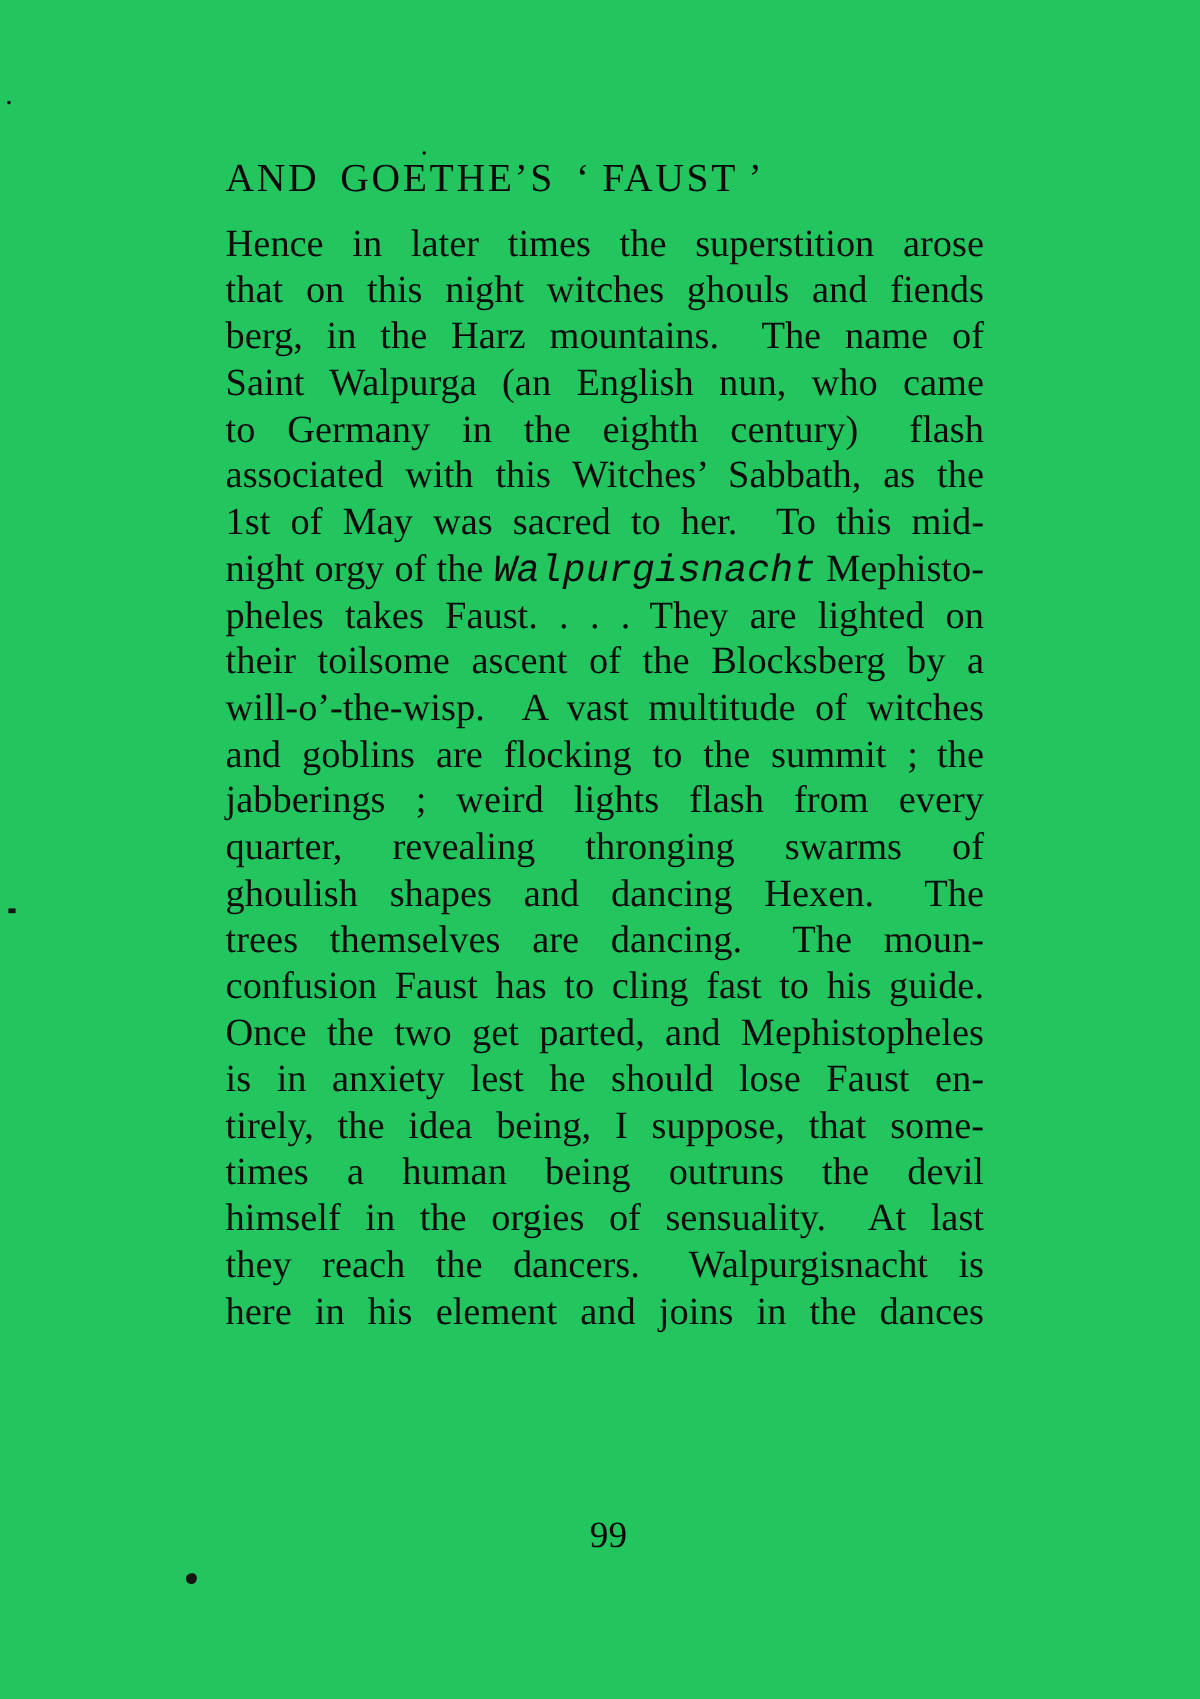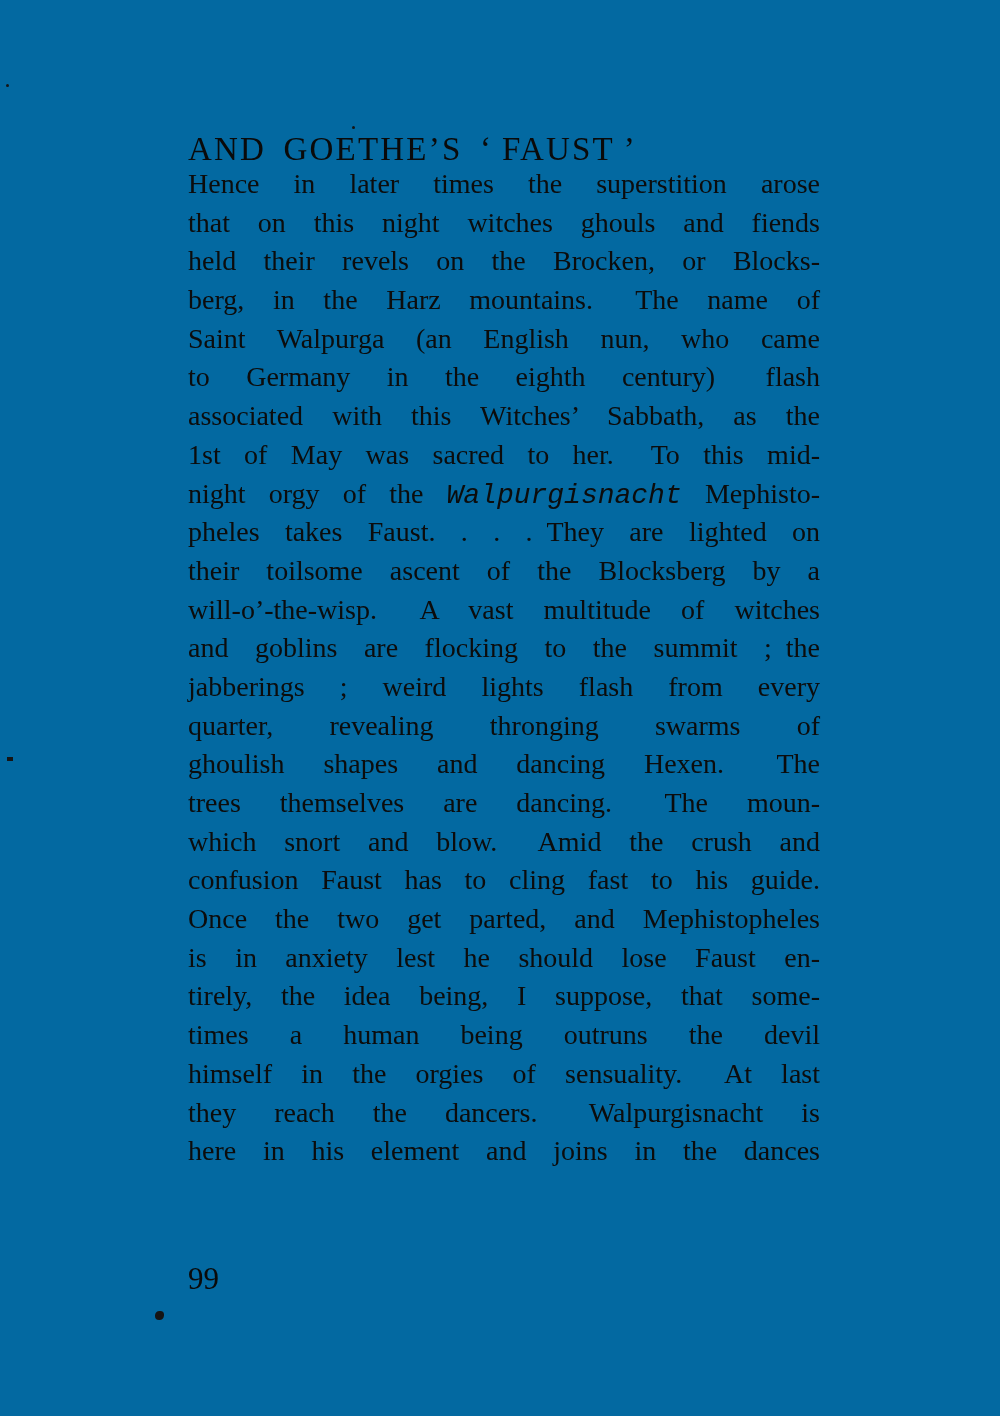--- a/index.html
+++ b/index.html
@@ -18,7 +18,7 @@
   .scan-page {
     position: absolute;
     inset: 0;
-    background: #0369a1;
+    background: #22c55e;
   }
   .heading {
     position: absolute;

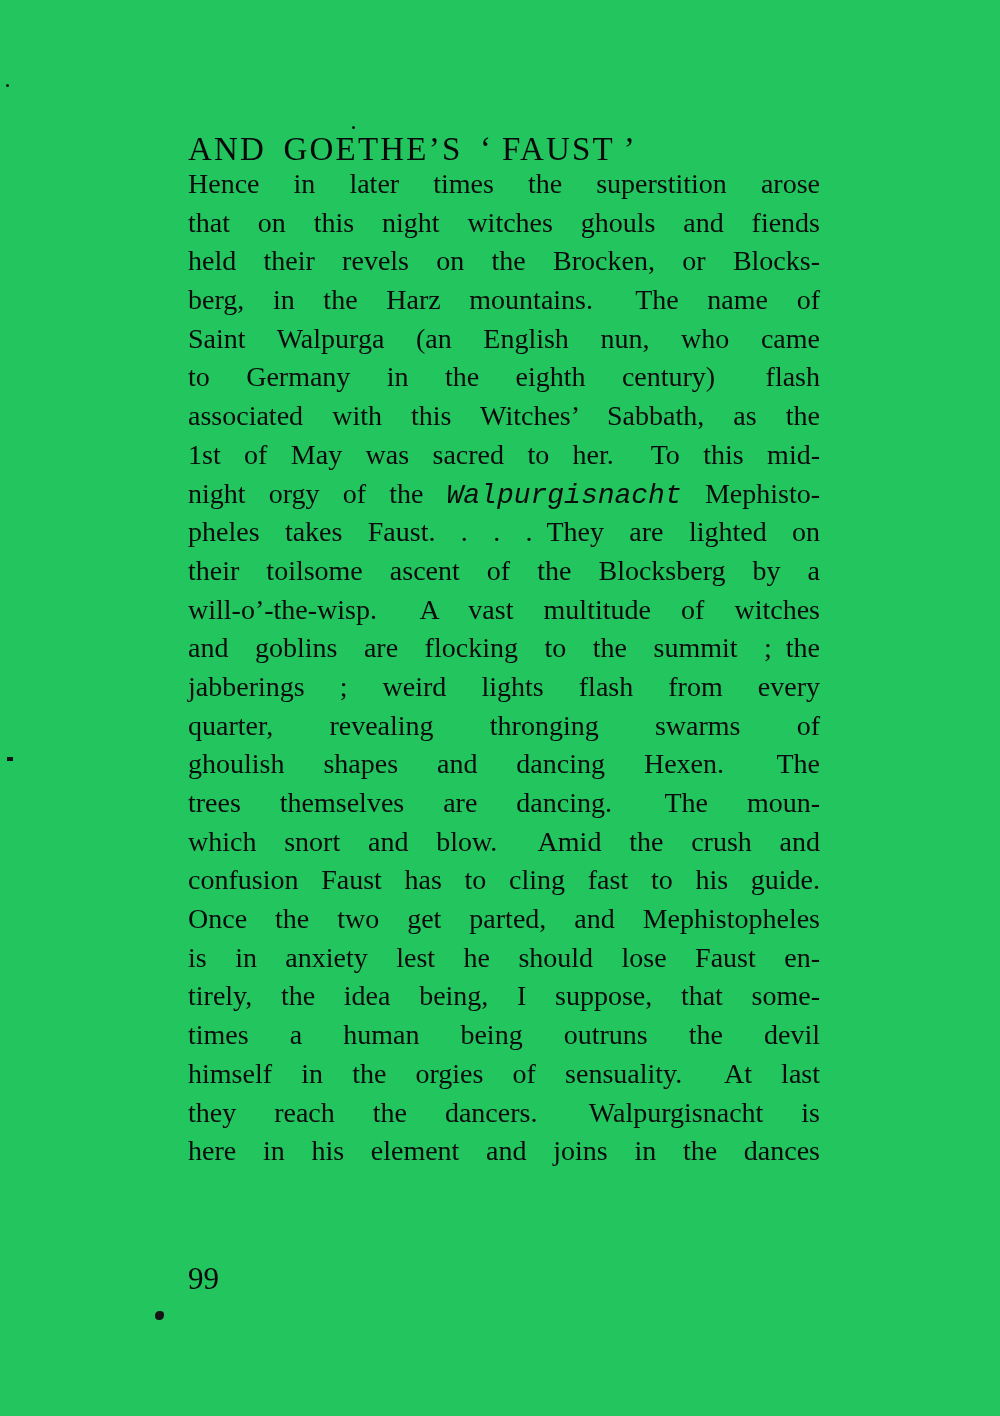--- a/index.html
+++ b/index.html
@@ -34,9 +34,9 @@
   .textblock {
     position: absolute;
     left: 188px;
-    top: 165px;
+    top: 183px;
     width: 632px;
-    font-size: 28px;
+    font-size: 32px;
   }
   .line {
     height: 38.7px;

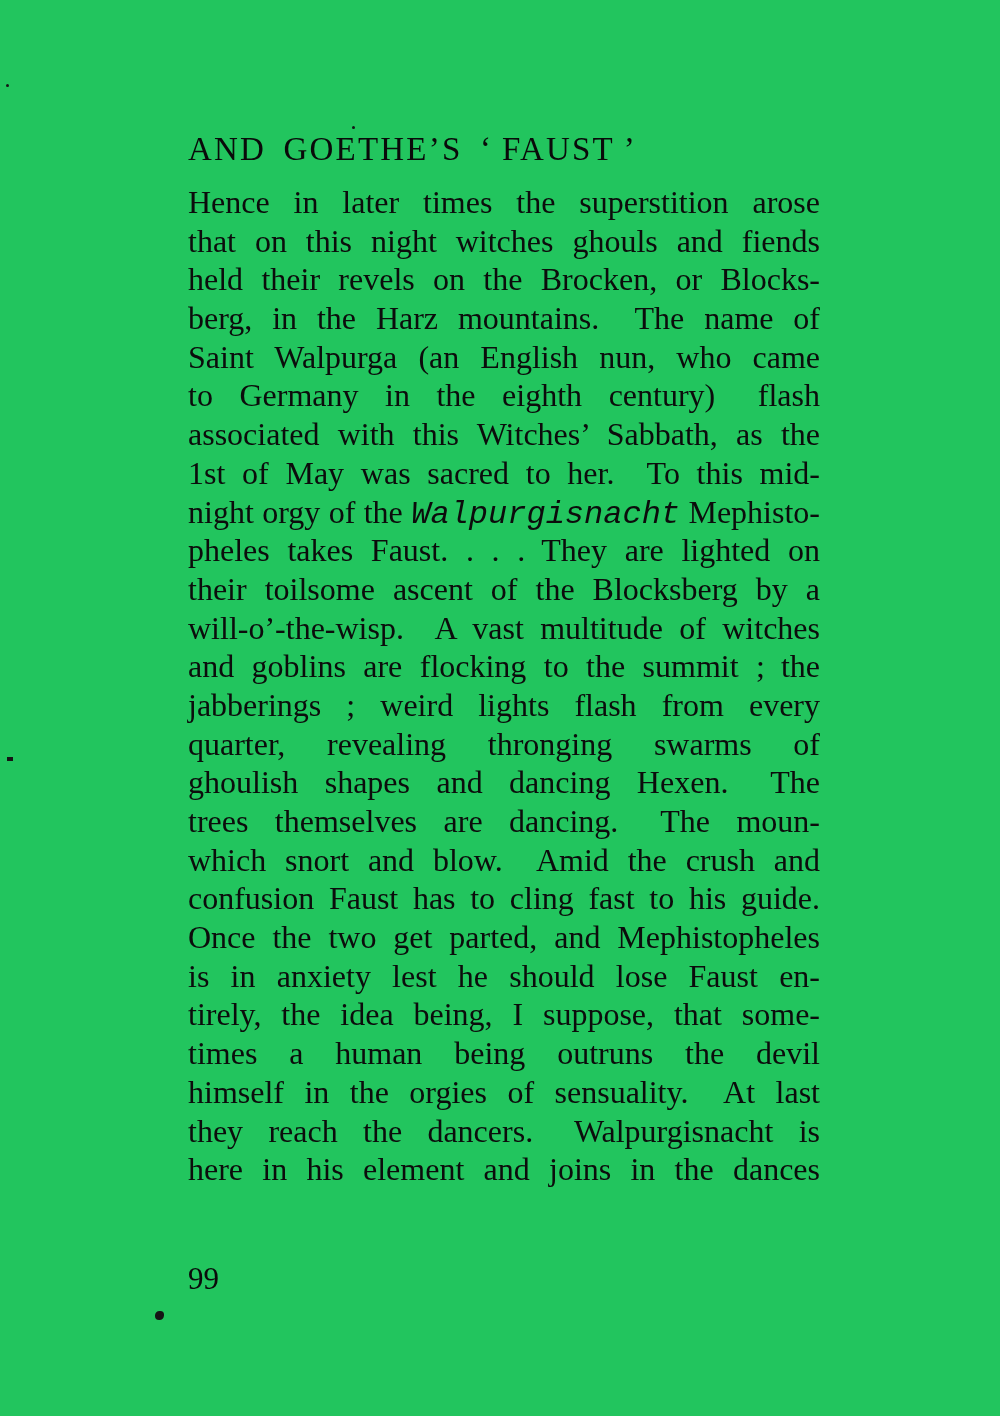--- a/index.html
+++ b/index.html
@@ -80,7 +80,6 @@
   <div class="textblock">
     <div class="line">Hence in later times the superstition arose</div>
     <div class="line">that on this night witches ghouls and fiends</div>
-    <div class="line">held their revels on the Brocken, or Blocks-</div>
     <div class="line">berg, in the Harz mountains.  The name of</div>
     <div class="line">Saint Walpurga (an English nun, who came</div>
     <div class="line">to Germany in the eighth century)  flash</div>

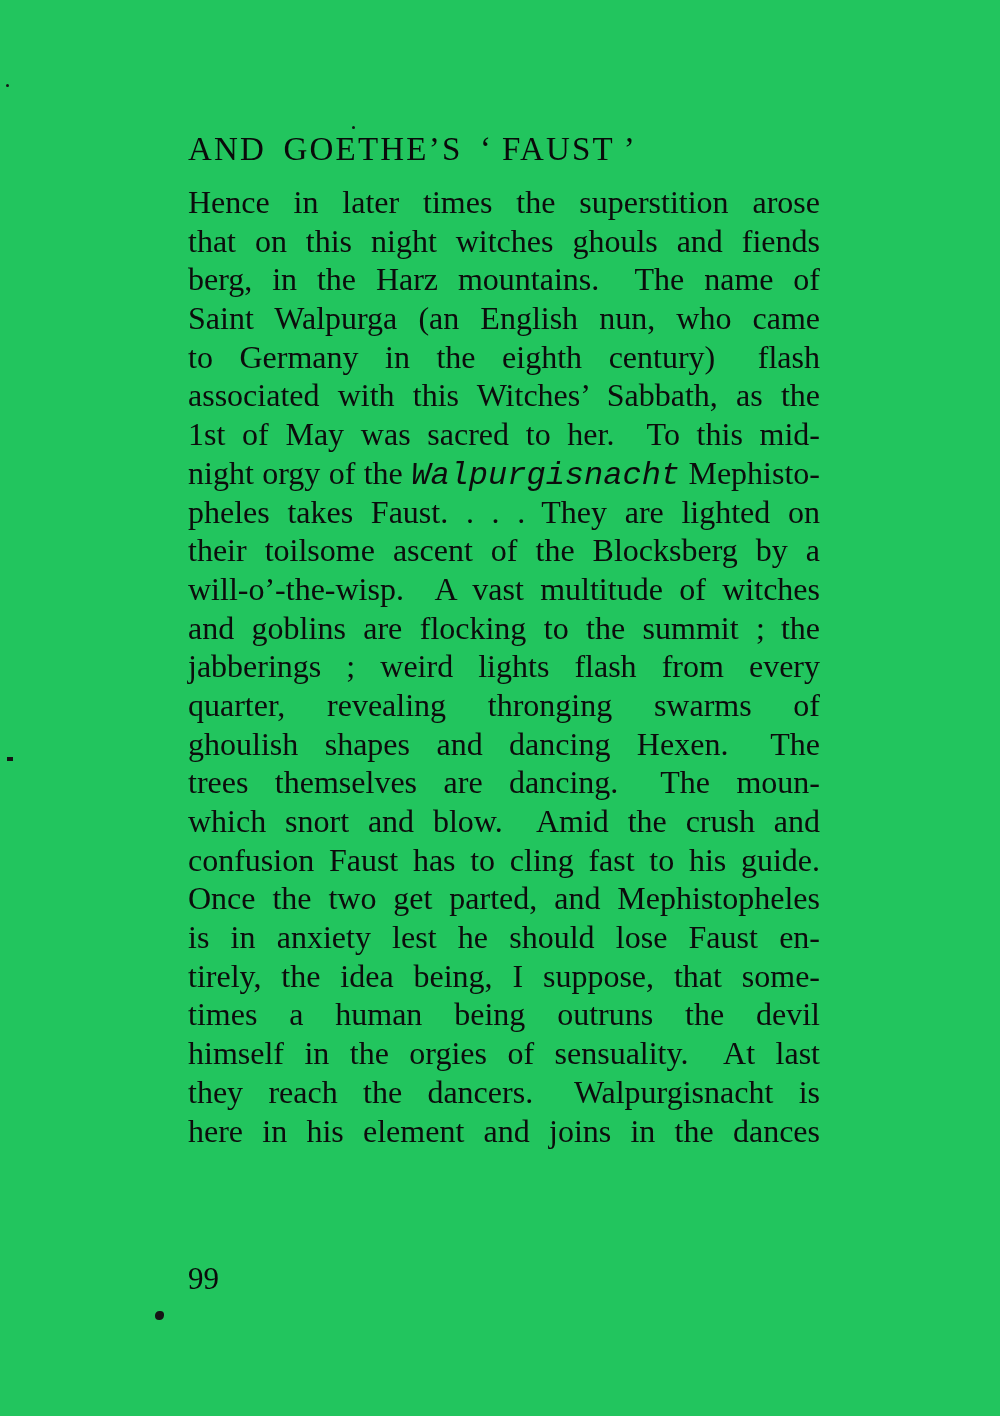--- a/index.html
+++ b/index.html
@@ -94,7 +94,6 @@
     <div class="line">quarter, revealing thronging swarms of</div>
     <div class="line">ghoulish shapes and dancing Hexen.  The</div>
     <div class="line">trees themselves are dancing.  The moun-</div>
-    <div class="line">which snort and blow.  Amid the crush and</div>
     <div class="line">confusion Faust has to cling fast to his guide.</div>
     <div class="line">Once the two get parted, and Mephistopheles</div>
     <div class="line">is in anxiety lest he should lose Faust en-</div>

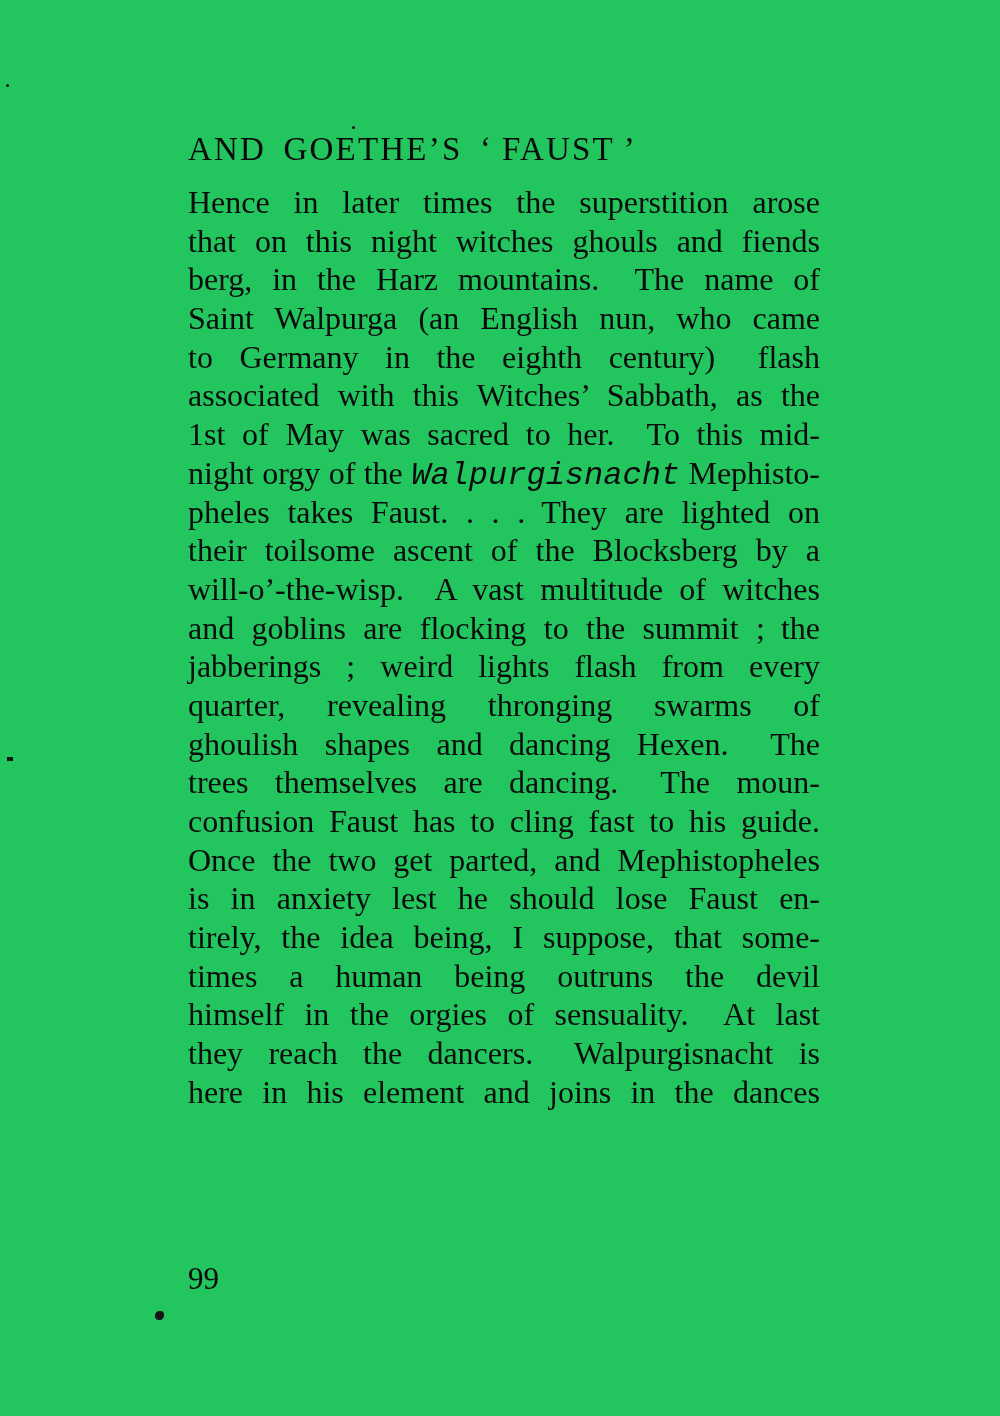--- a/index.html
+++ b/index.html
@@ -55,7 +55,7 @@
     left: 188px;
     top: 1262px;
     width: 638px;
-    text-align: left;
+    text-align: center;
     font-size: 31px;
     line-height: 34px;
     color: #0a0a0a;

